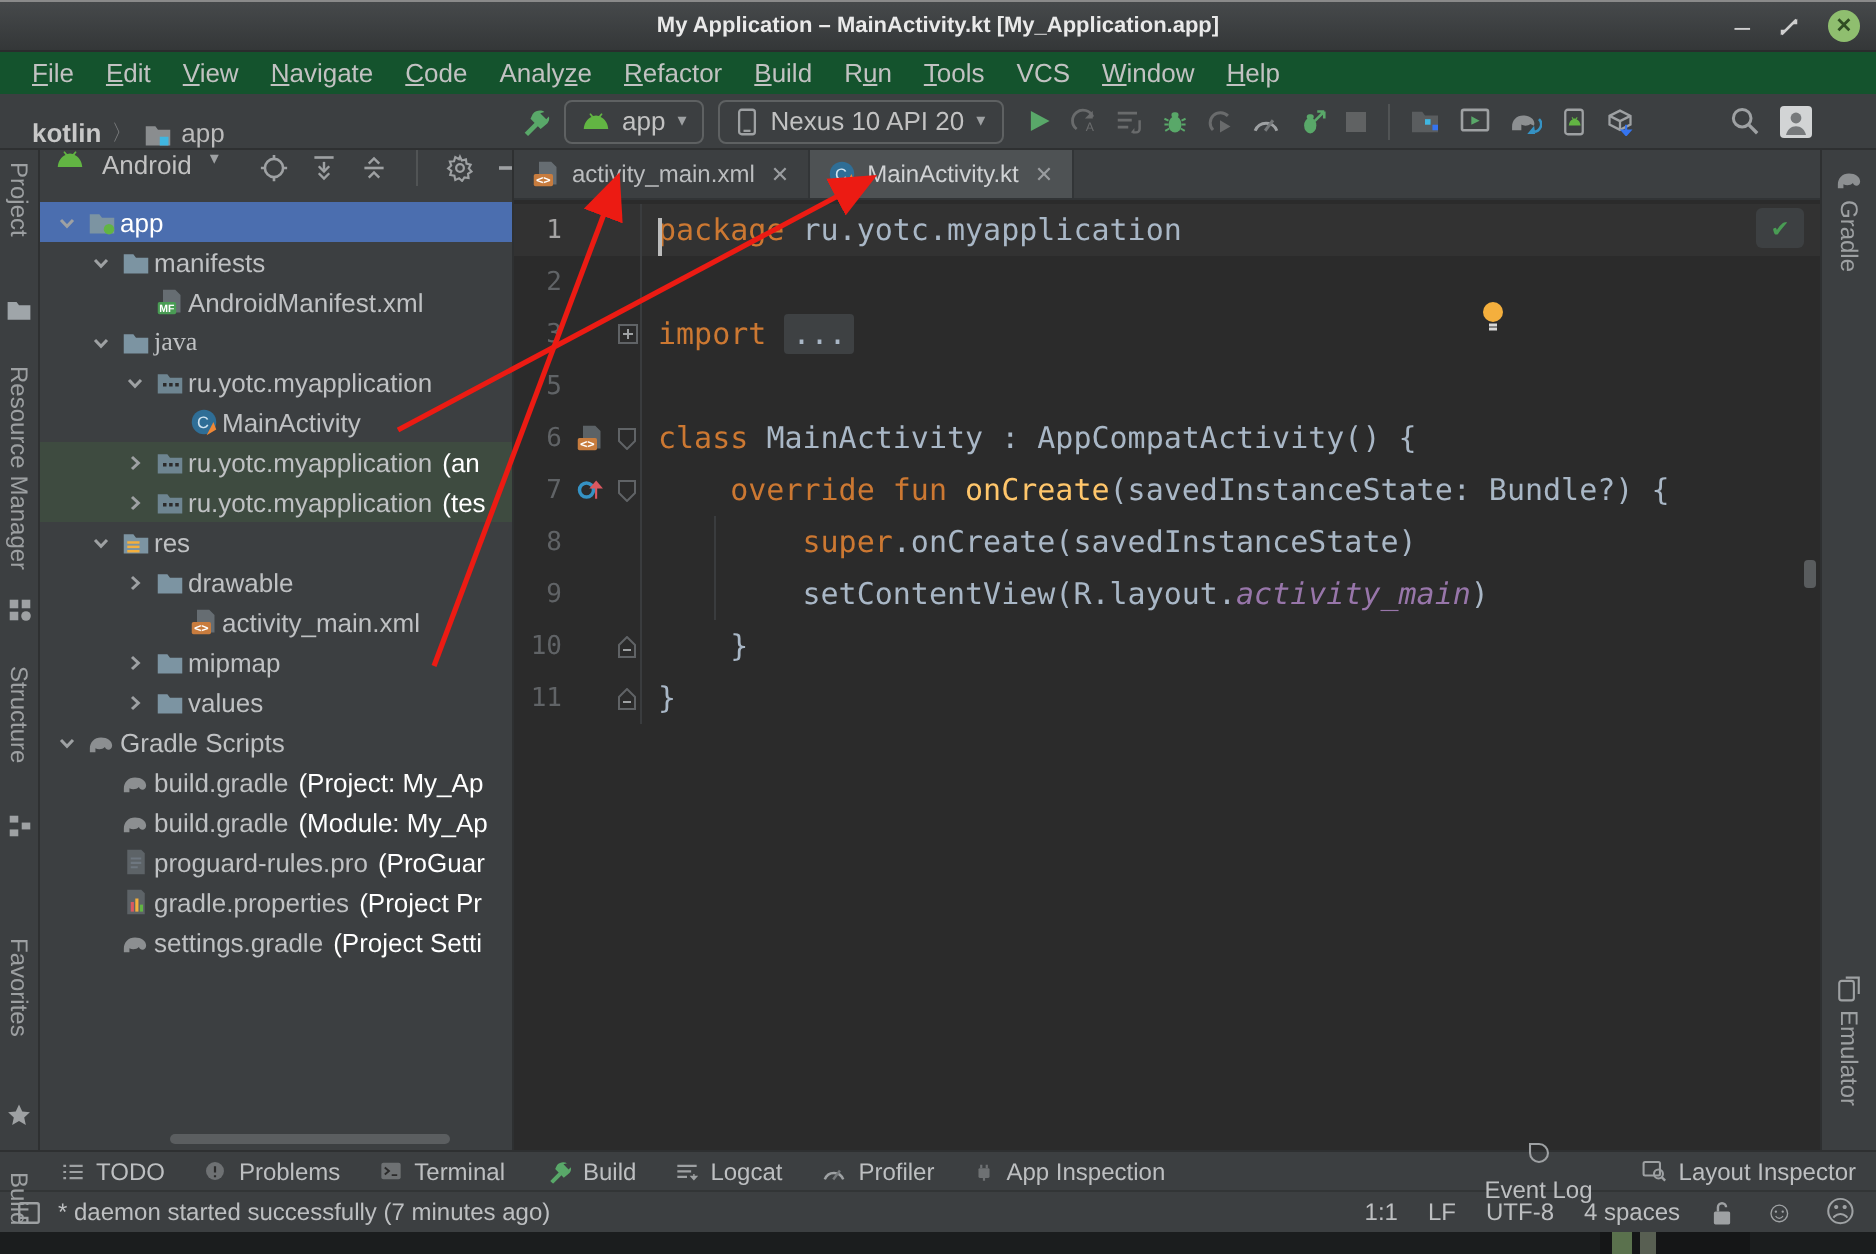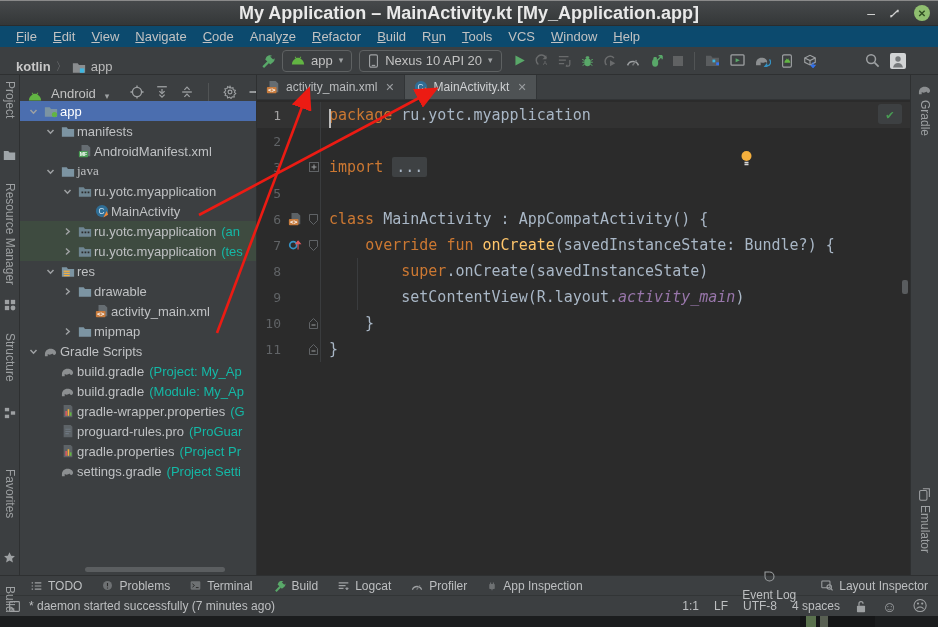--- a/index.html
+++ b/index.html
@@ -10,7 +10,7 @@
   
   .titlebar { height:25px; background:linear-gradient(#46494b,#343738); display:flex; align-items:center;
               position:relative; border-bottom:1px solid #2a2c2d; }
-  .title { position:absolute; left:0; right:0; text-align:center; font-weight:bold; color:#E9E9E9; font-size:18px; }
+  .title { position:absolute; left:0; right:0; text-align:center; font-weight:bold; color:#E9E9E9; font-size:11px; }
   .win-controls { position:absolute; right:8px; top:0; height:100%; display:flex; align-items:center; gap:14px; }
   .win-min { color:#cfcfcf; font-size:14px; line-height:10px; cursor:default; }
   .win-close { width:16px; height:16px; border-radius:50%; background:#8FBE6F; color:#2f4d22; font-size:10px;

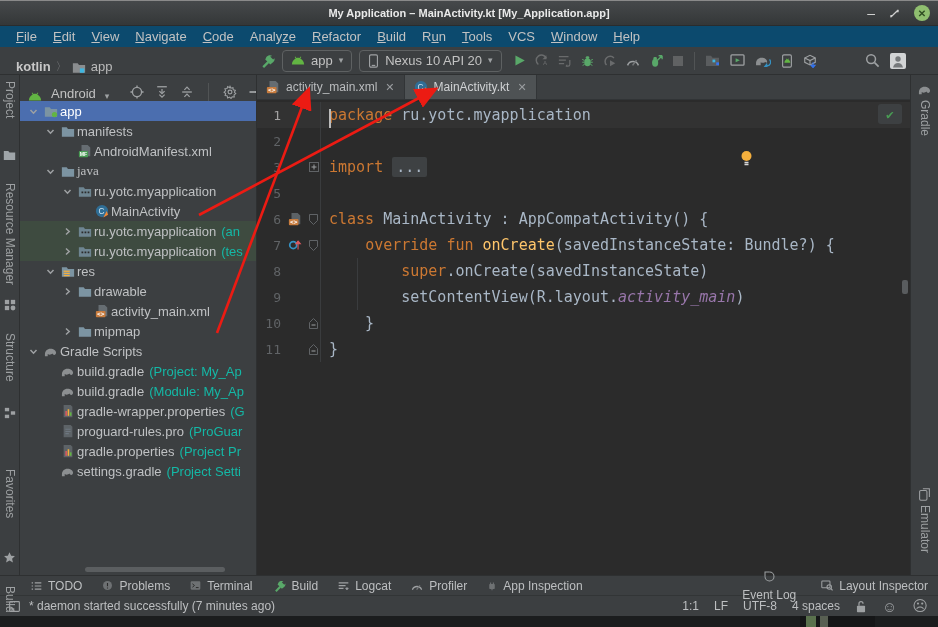--- a/index.html
+++ b/index.html
@@ -17,7 +17,7 @@
                font-weight:bold; display:flex; align-items:center; justify-content:center; }
 
   
-  .menubar { height:21px; background:#0c4a6e; display:flex; align-items:center; padding-left:8px; }
+  .menubar { height:21px; background:#14532d; display:flex; align-items:center; padding-left:8px; }
   .menu-item { padding:0 8px; color:#C2C2C2; font-size:13px; cursor:default; }
   .menu-item u { text-decoration:underline; }
 

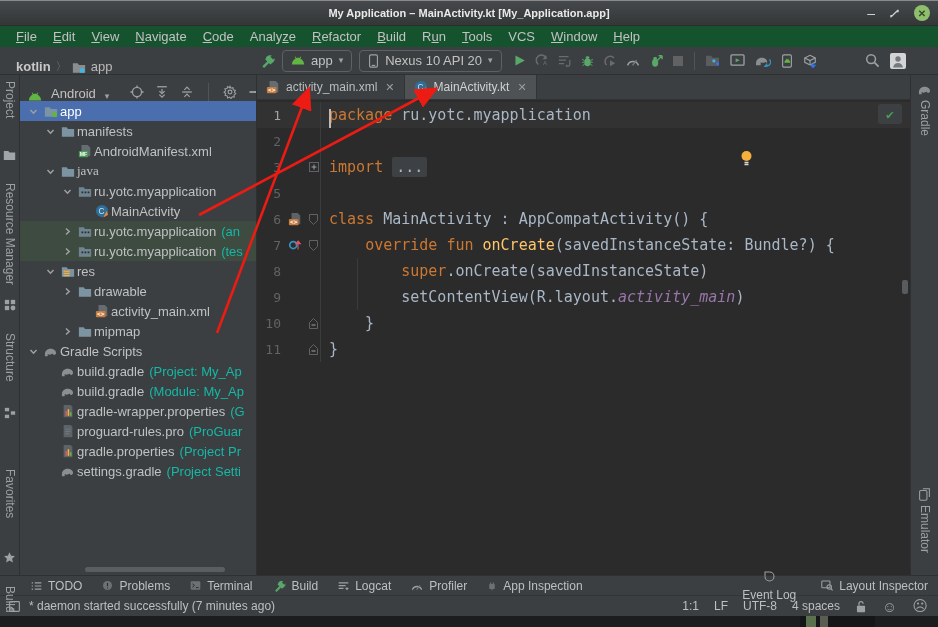--- a/index.html
+++ b/index.html
@@ -47,7 +47,7 @@
 
   
   .project { width:237px; background:#3C3F41; border-right:1px solid #2e3031; position:relative; overflow:hidden; }
-  .proj-head { height:26px; display:flex; align-items:flex-end; gap:9px; padding:0 8px; }
+  .proj-head { height:26px; display:flex; align-items:flex-start; gap:9px; padding:0 8px; }
   .proj-head .mode { color:#C2C2C2; }
   .tree { font-size:13px; }
   .tree-row { height:20px; display:flex; align-items:center; white-space:nowrap; overflow:hidden; }

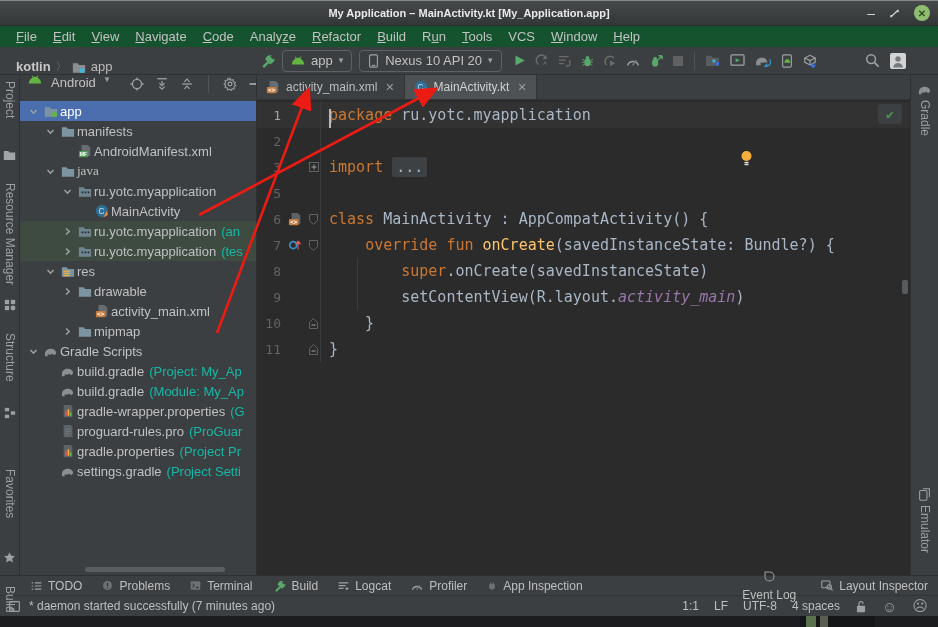--- a/index.html
+++ b/index.html
@@ -54,7 +54,7 @@
   .tree-row .chev { width:15px; display:inline-flex; justify-content:center; flex:none; }
   .tree-row .ti { width:19px; display:inline-flex; justify-content:center; flex:none; }
   .tree-row .lbl { color:#BFC1C3; }
-  .tree-row .sfx { color:#14b8a6; margin-left:5px; }
+  .tree-row .sfx { color:#ffffff; margin-left:5px; }
   .tree-row.sel { background:#4B6EAF; } .tree-row.sel .lbl { color:#FFFFFF; }
   .tree-row.hl { background:#3E4B40; }
   .proj-hscroll { position:absolute; left:65px; bottom:3px; width:140px; height:5px; background:#5B5E60; border-radius:3px; }

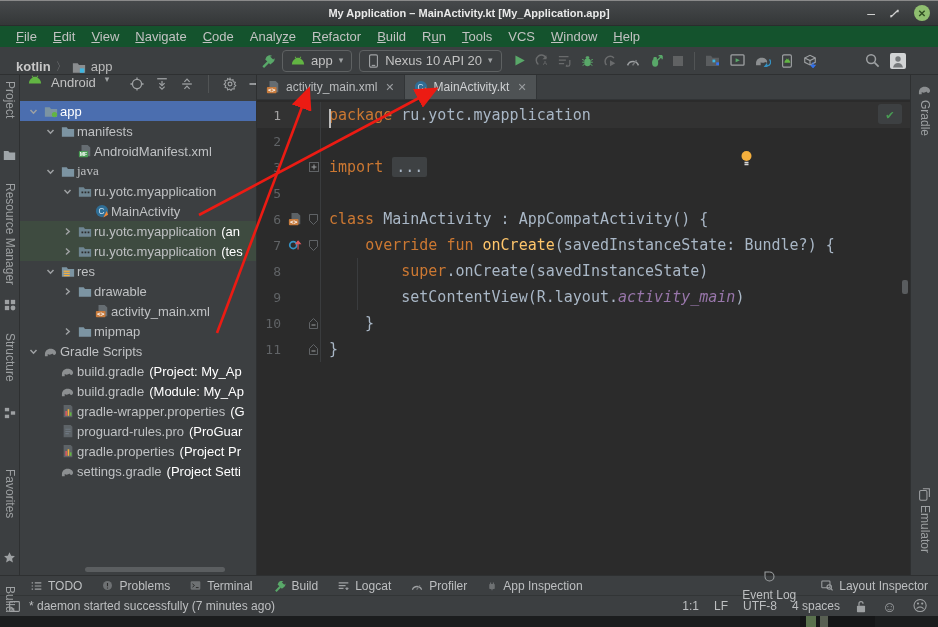--- a/index.html
+++ b/index.html
@@ -533,6 +533,19 @@
             </span>
             <span class="lbl">mipmap</span>
           </div>
+          <div class="tree-row" style="padding-left: 40px;">
+            <span class="chev">
+              <svg width="11" height="11" viewBox="0 0 11 11">
+                <path d="M4 2.5l3.2 3L4 8.5" fill="none" stroke="#9EA1A3" stroke-width="1.5"></path>
+              </svg>
+            </span>
+            <span class="ti">
+              <svg width="14" height="13" viewBox="0 0 16 14">
+                <path d="M1 2h5.5L8 4h7v9H1z" fill="#7C94A2"></path>
+              </svg>
+            </span>
+            <span class="lbl">values</span>
+          </div>
           <div class="tree-row" style="padding-left: 6px;">
             <span class="chev">
               <svg width="11" height="11" viewBox="0 0 11 11">

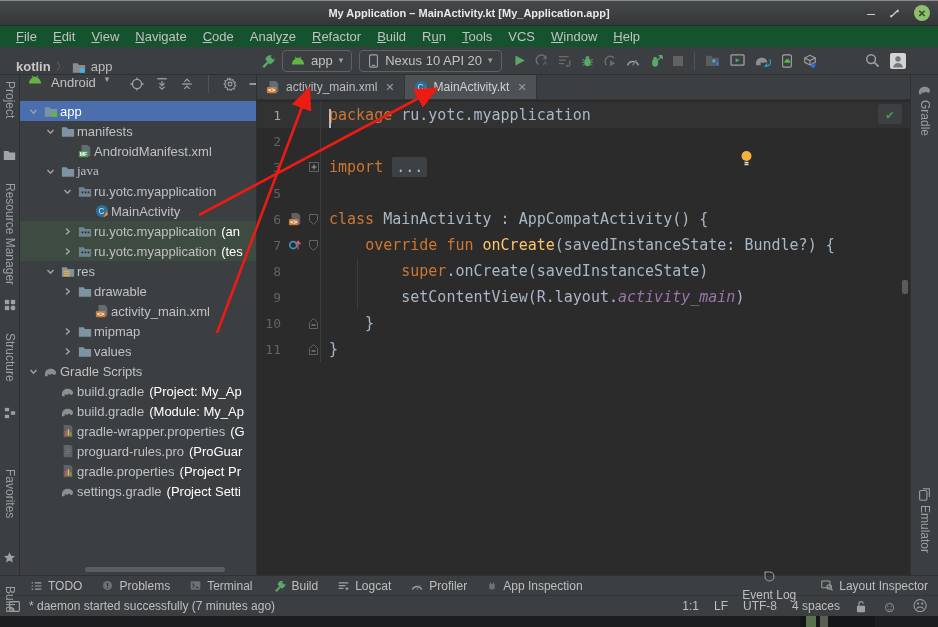--- a/index.html
+++ b/index.html
@@ -584,19 +584,6 @@
             <span class="ti">
               <svg width="14" height="14" viewBox="0 0 16 16">
                 <path d="M3 1h8l2 2v12H3z" fill="#9AA7B0" opacity=".35"></path>
-                <rect x="5" y="8" width="1.8" height="5.5" fill="#DB5860"></rect>
-                <rect x="7.6" y="6" width="1.8" height="7.5" fill="#F4AF3D"></rect>
-                <rect x="10.2" y="9.5" width="1.8" height="4" fill="#62B543"></rect>
-              </svg>
-            </span>
-            <span class="lbl">gradle-wrapper.properties</span>
-            <span class="sfx">(G</span>
-          </div>
-          <div class="tree-row" style="padding-left: 23px;">
-            <span class="chev"></span>
-            <span class="ti">
-              <svg width="14" height="14" viewBox="0 0 16 16">
-                <path d="M3 1h8l2 2v12H3z" fill="#9AA7B0" opacity=".35"></path>
                 <path d="M5 6h6M5 8.5h6M5 11h4" stroke="#6E7780" stroke-width="1.2"></path>
               </svg>
             </span>

